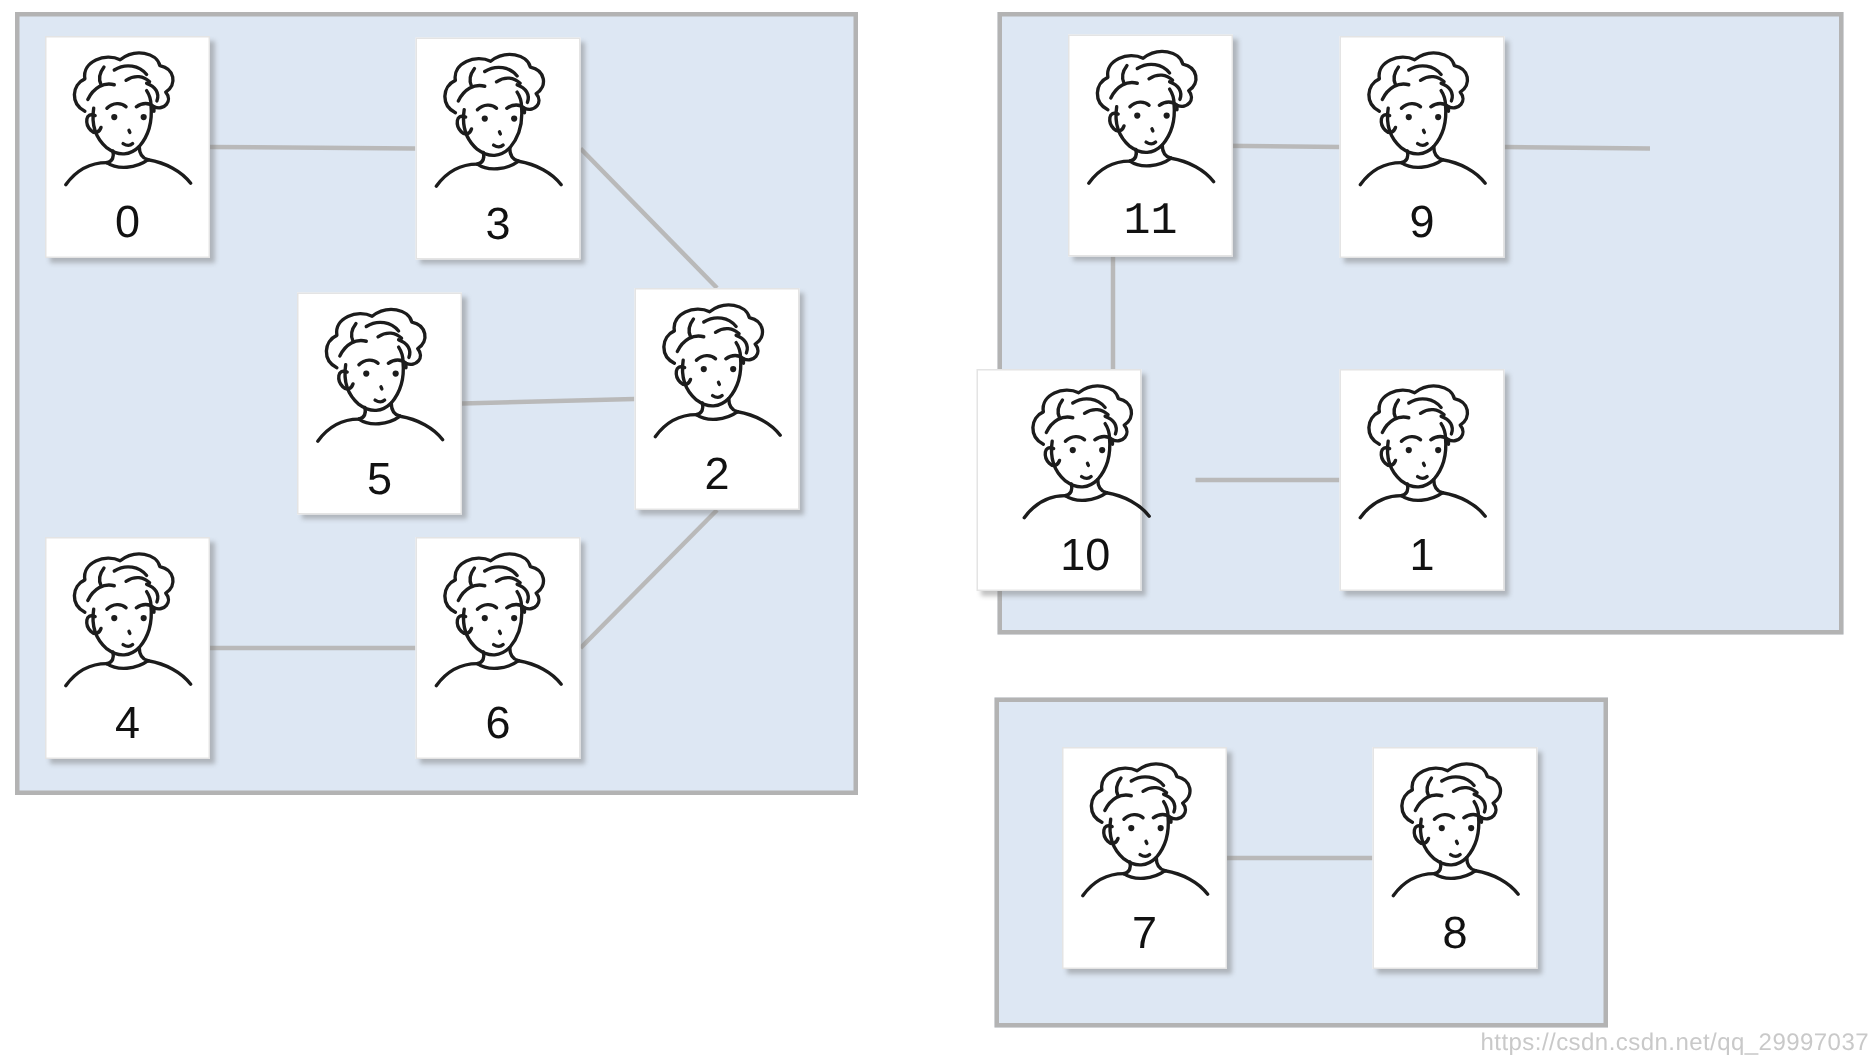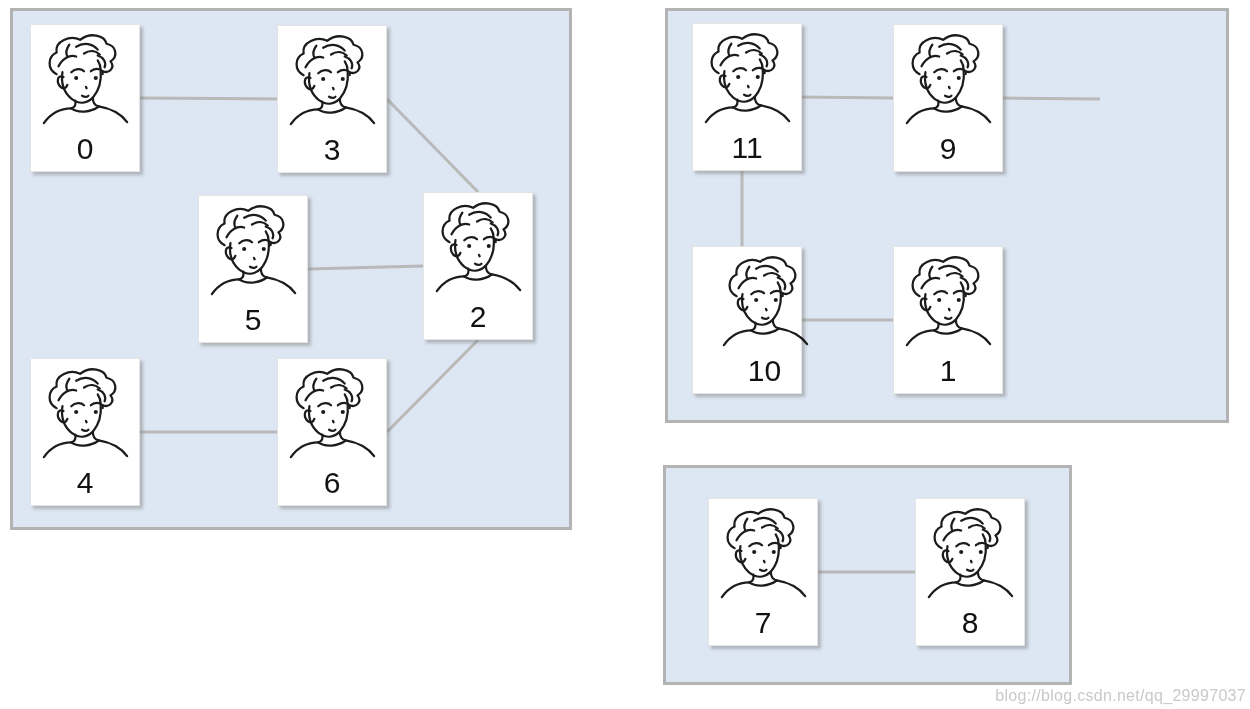--- a/index.html
+++ b/index.html
@@ -152,7 +152,7 @@
       </svg>
       <div class="label">6</div>
     </div>
-    <div class="card" style="left: 692px; top: 23px;">
+    <div class="card" style="left: 712px; top: 23px; font-family: Liberation Mono, monospace;">
       <svg class="avatar" viewBox="0 0 100 100">
         <use href="#avatar-boy" xlink:href="#avatar-boy"></use>
       </svg>

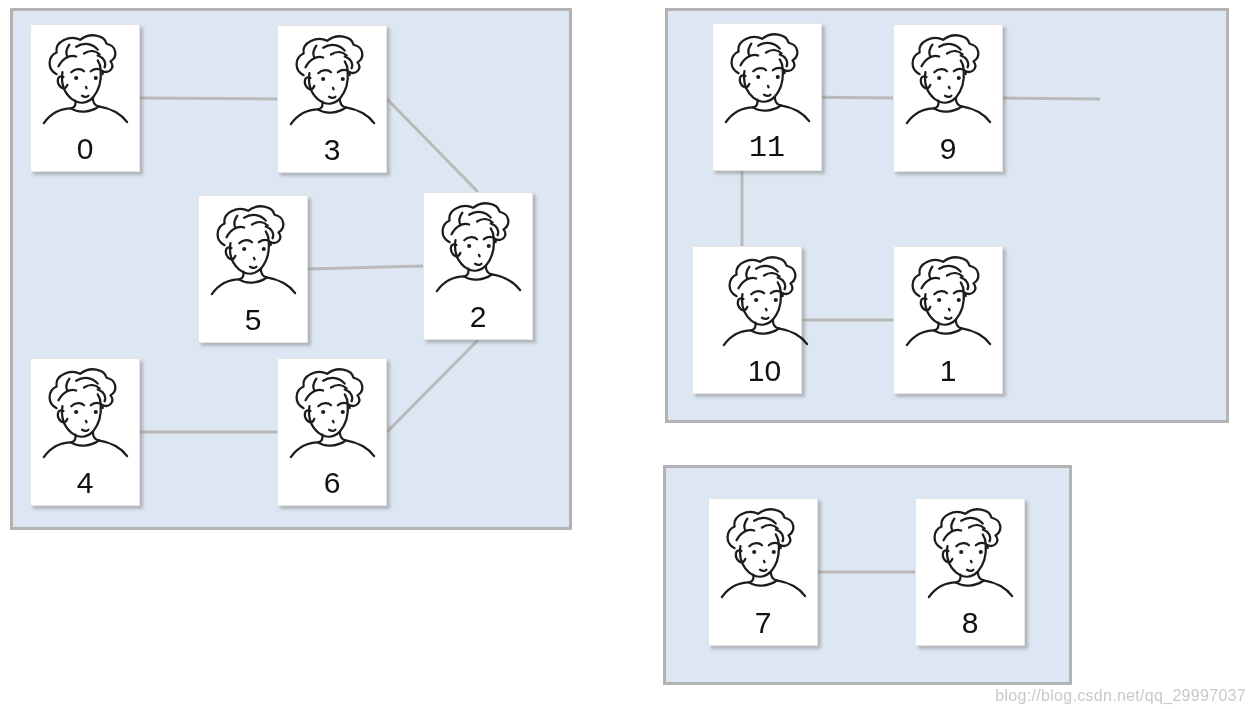--- a/index.html
+++ b/index.html
@@ -164,7 +164,7 @@
       </svg>
       <div class="label">9</div>
     </div>
-    <div class="card" style="left: 692px; top: 246px; padding-left: 35px;">
+    <div class="card" style="left: 651px; top: 246px; padding-left: 35px;">
       <svg class="avatar" viewBox="0 0 100 100">
         <use href="#avatar-boy" xlink:href="#avatar-boy"></use>
       </svg>

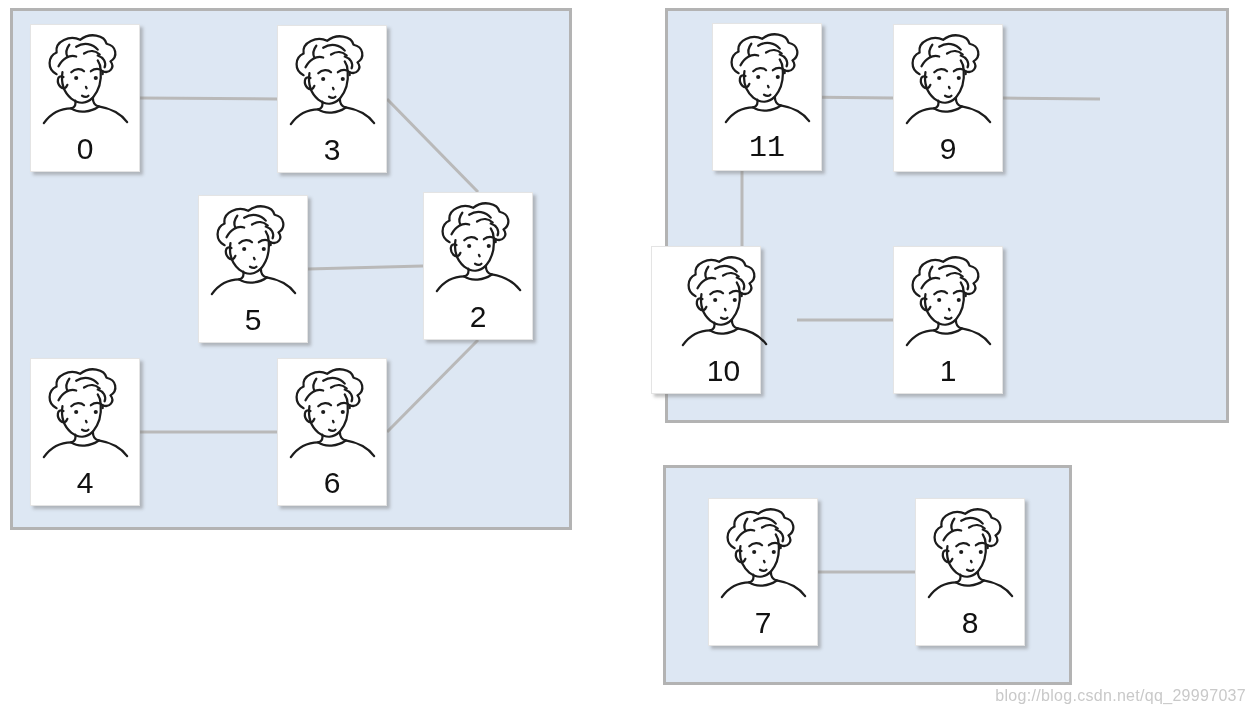--- a/index.html
+++ b/index.html
@@ -112,7 +112,7 @@
       <line x1="818" y1="572" x2="915" y2="572"></line>
     </svg>
 
-  <div id="watermark">blog://blog.csdn.net/qq_29997037</div>
+  <div id="watermark">https://csdn.csdn.net/qq_29997037</div>
 <div class="panel" style="left: 10px; top: 8px; width: 562px; height: 522px;"></div>
     <div class="panel" style="left: 665px; top: 8px; width: 564px; height: 415px;"></div>
     <div class="panel" style="left: 663px; top: 465px; width: 409px; height: 220px;"></div>

